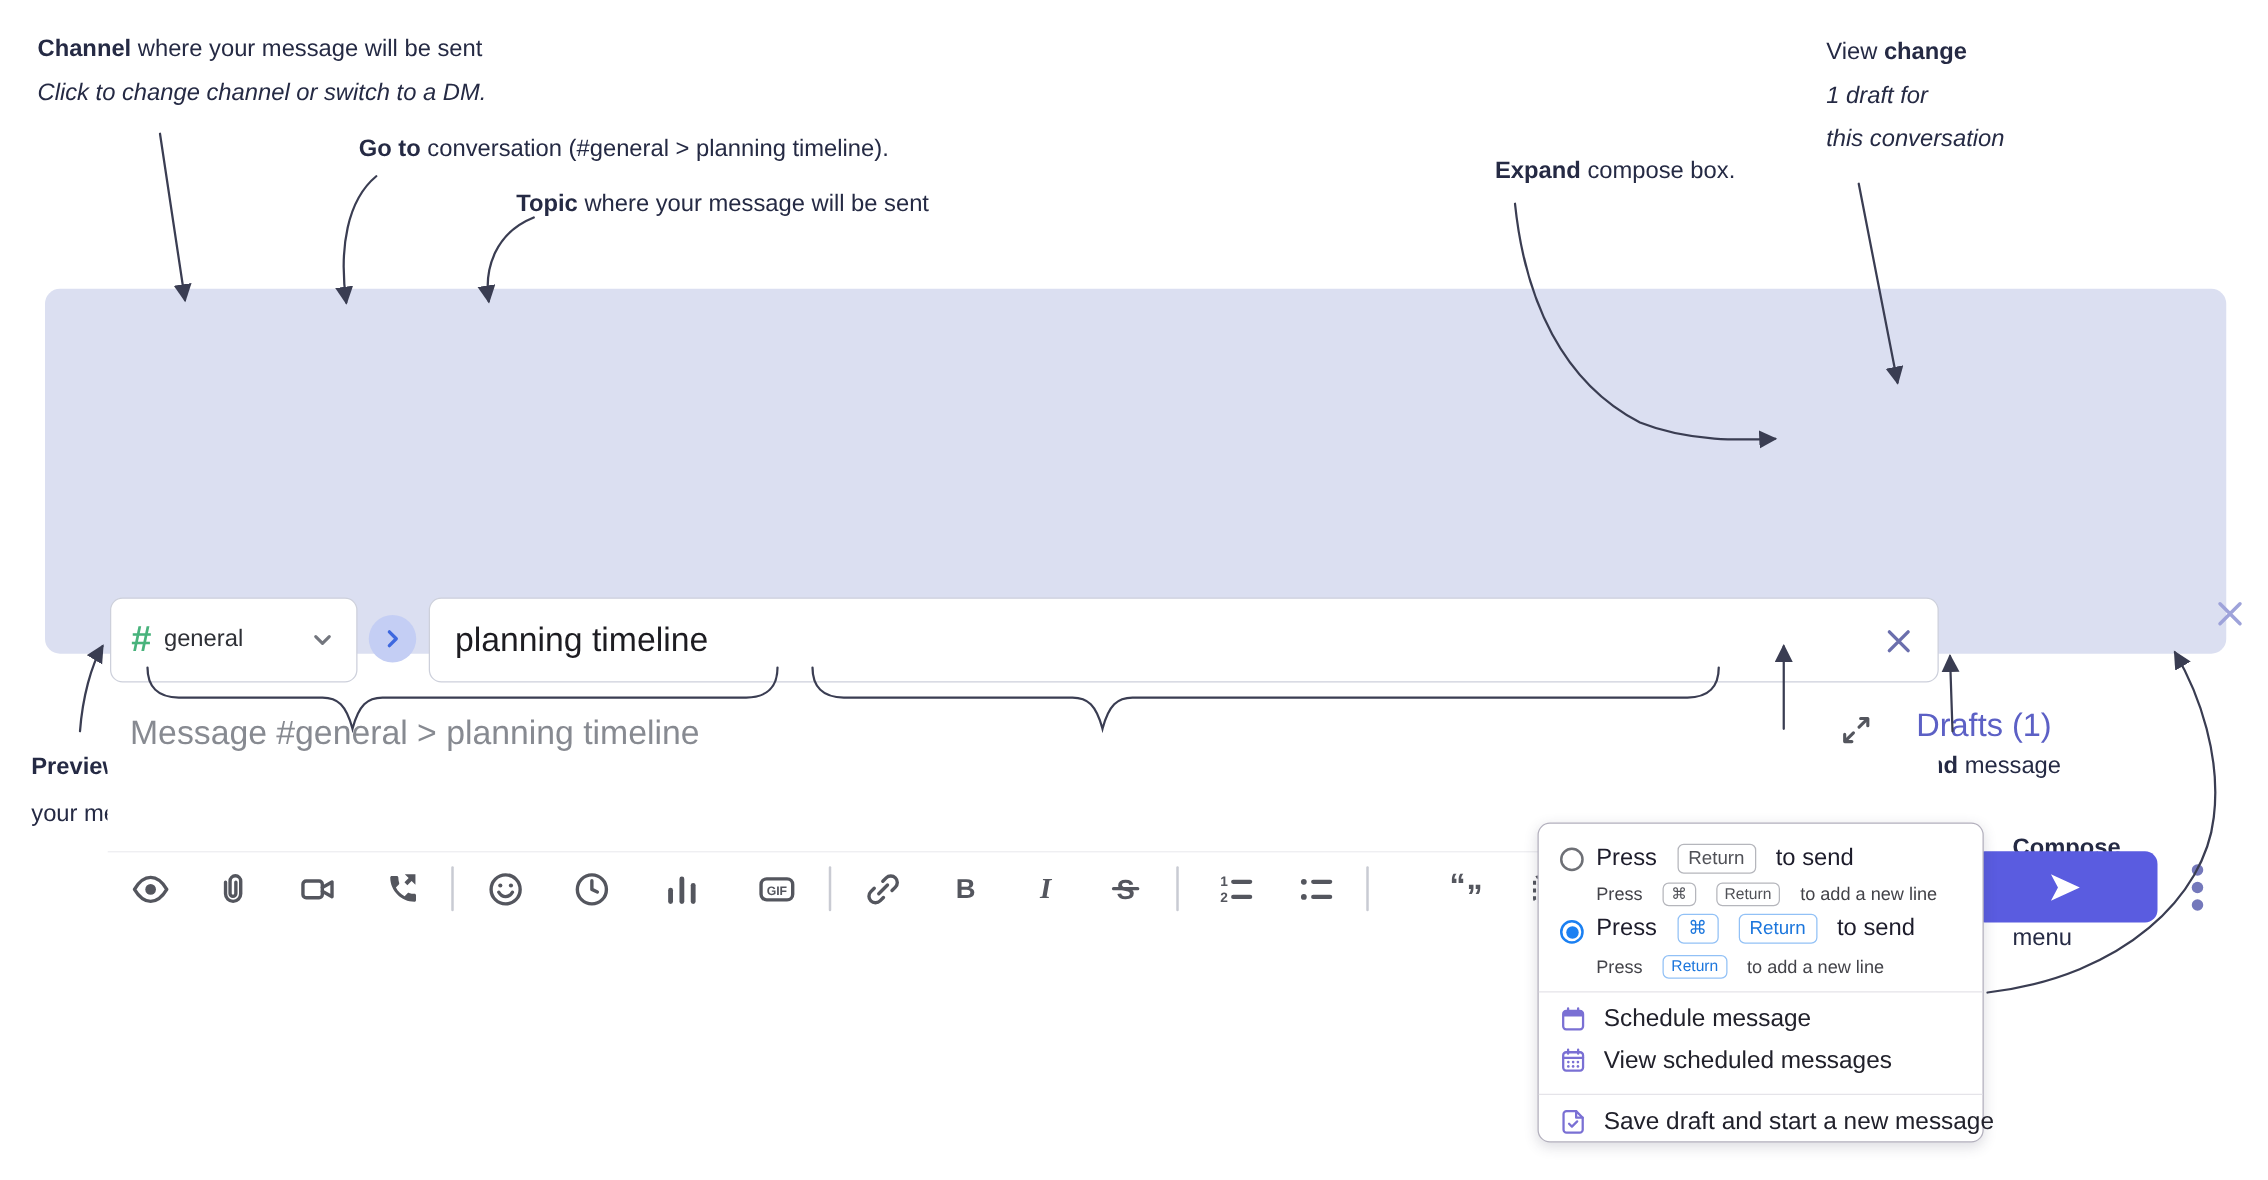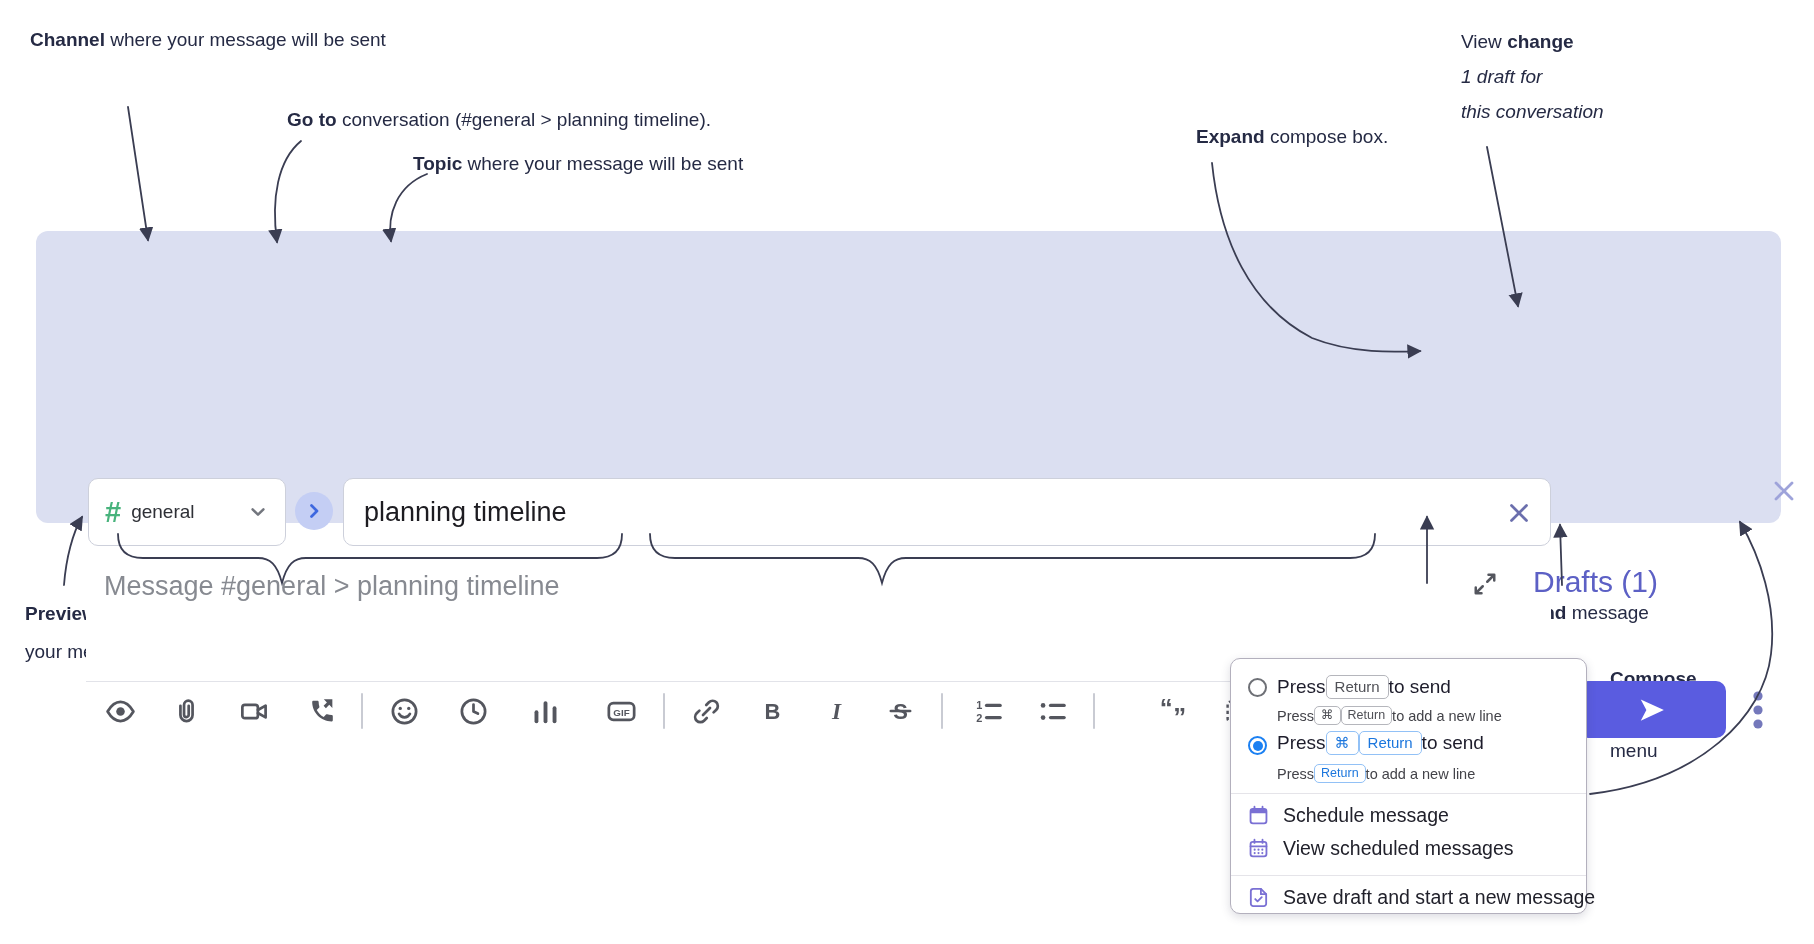--- a/index.html
+++ b/index.html
@@ -83,6 +83,7 @@
 
   <div class="note" style="left:30px; top:22px;">
     <div><b>Channel</b><span> where your message will be sent</span></div>
+    <div class="it">Click to change channel or switch to a DM.</div>
   </div>
 
   <div class="note" style="left:287px; top:102px;">

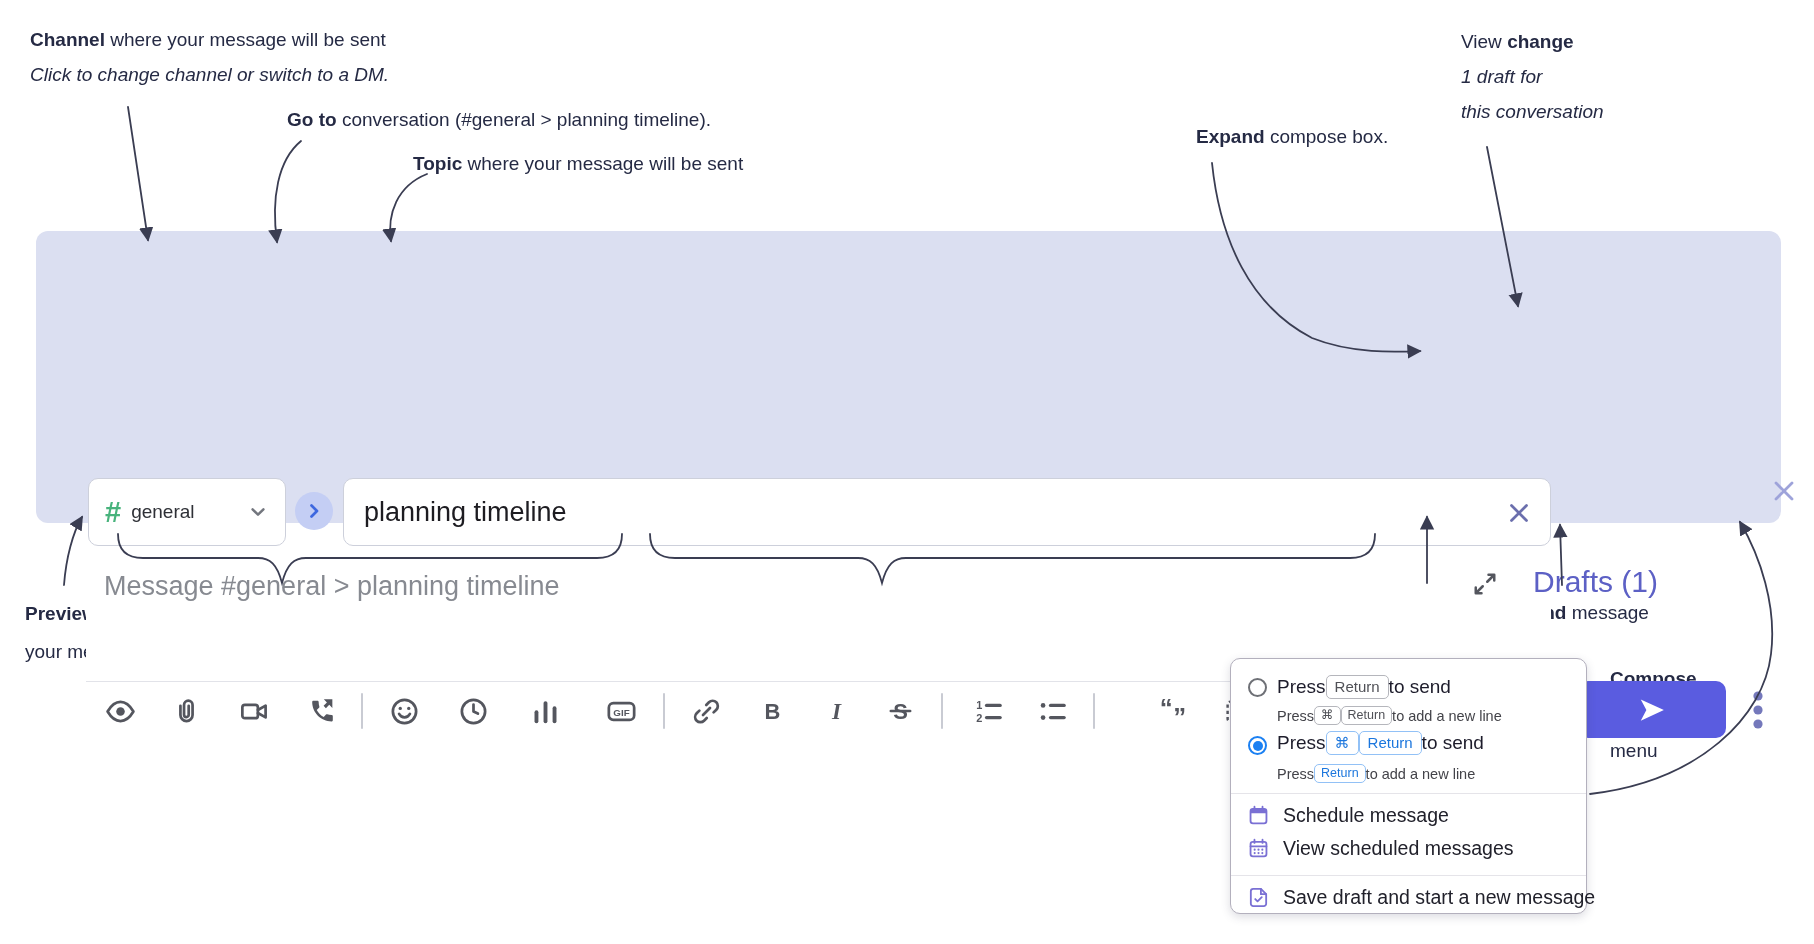--- a/index.html
+++ b/index.html
@@ -48,7 +48,7 @@
   .tb svg { width:31px; height:31px; }
   .tdiv { position:absolute; top:11px; width:2px; height:36px; background:#C9CBD3; border-radius:1px; }
 
-  #drafts-link { position:absolute; left:1497px; top:334px; font-size:30px; color:#5C60C5; font-weight:500; cursor:pointer; background:none; border:none; font-family:inherit; }
+  #drafts-link { position:absolute; left:1497px; top:334px; font-size:26px; color:#5C60C5; font-weight:500; cursor:pointer; background:none; border:none; font-family:inherit; }
 
   #send-btn { position:absolute; left:1542px; top:450px; width:148px; height:57px; background:#5A5CE0;
               border:none; border-radius:10px; cursor:pointer; display:flex; align-items:center; justify-content:center; }

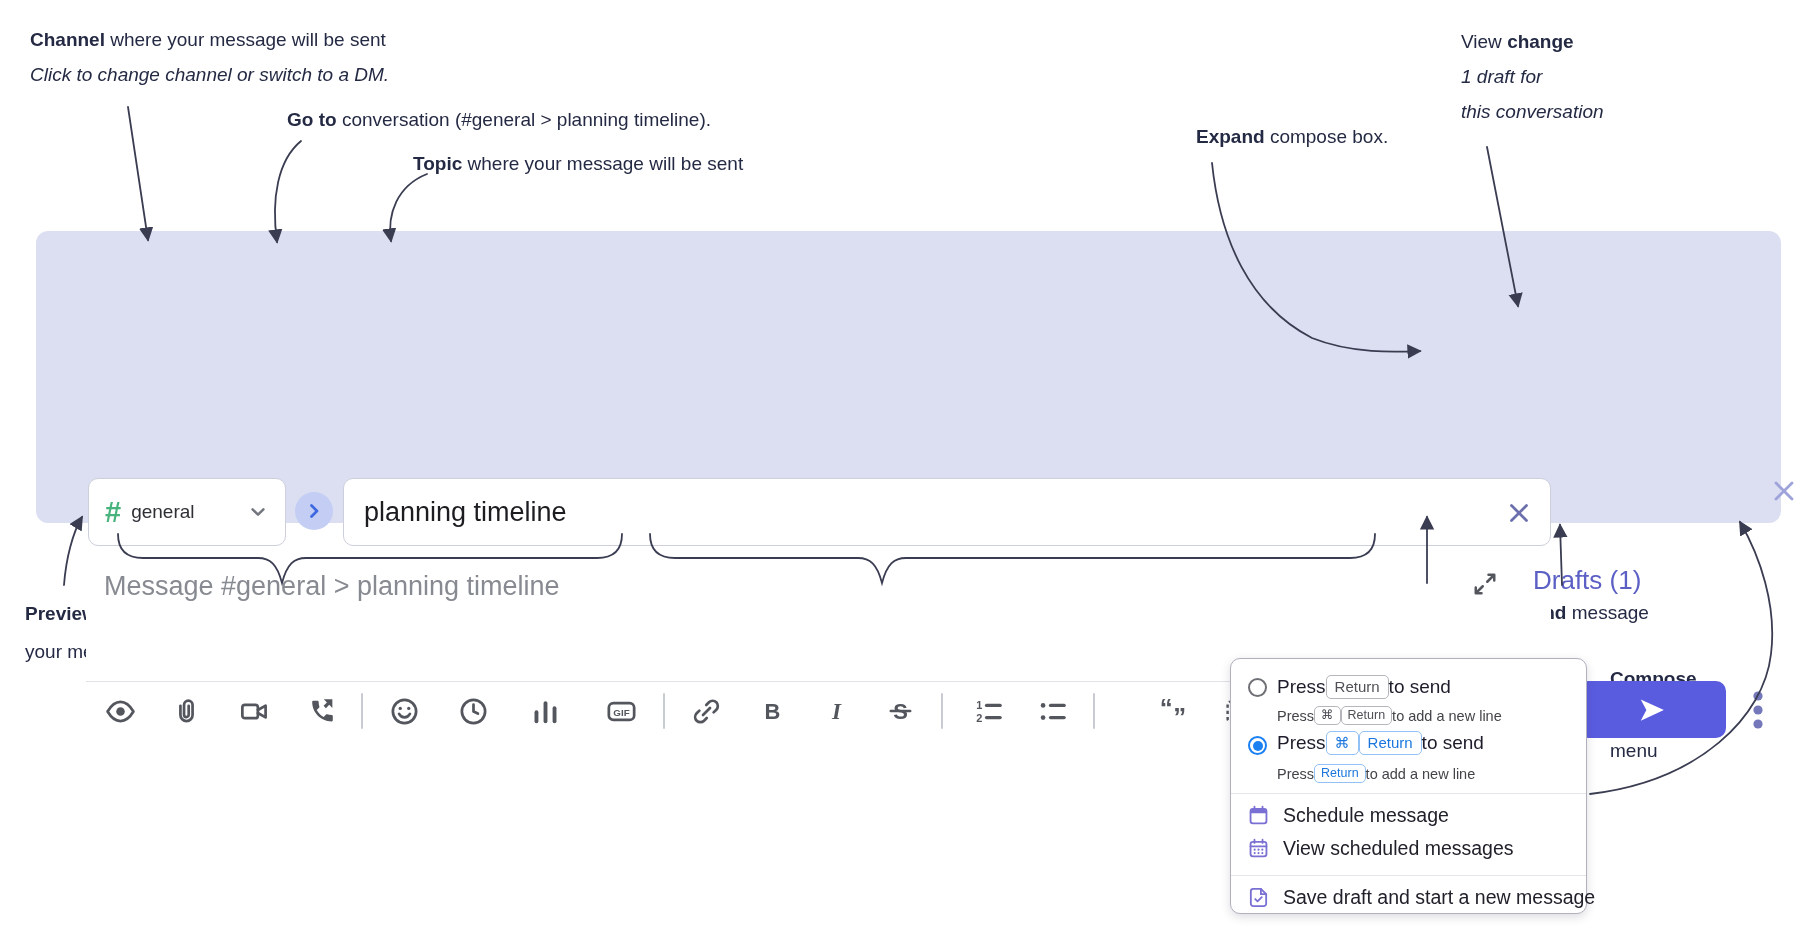--- a/index.html
+++ b/index.html
@@ -57,7 +57,7 @@
   
   #menu { position:absolute; left:1230px; top:658px; width:357px; height:256px; background:#fff;
           border:1.5px solid #B3B0BD; border-radius:10px; box-shadow:0 3px 10px rgba(60,60,90,.18); z-index:3; }
-  .mrow { position:absolute; left:46px; display:flex; align-items:center; gap:0; white-space:nowrap; }
+  .mrow { position:absolute; left:46px; display:flex; align-items:center; gap:16px; white-space:nowrap; }
   .mmain { font-size:19px; color:#1D1C2B; }
   .msub  { font-size:14.5px; color:#434349; }
   .key { display:inline-block; border:1.5px solid #B5B6BC; border-radius:5px; background:#fff;

